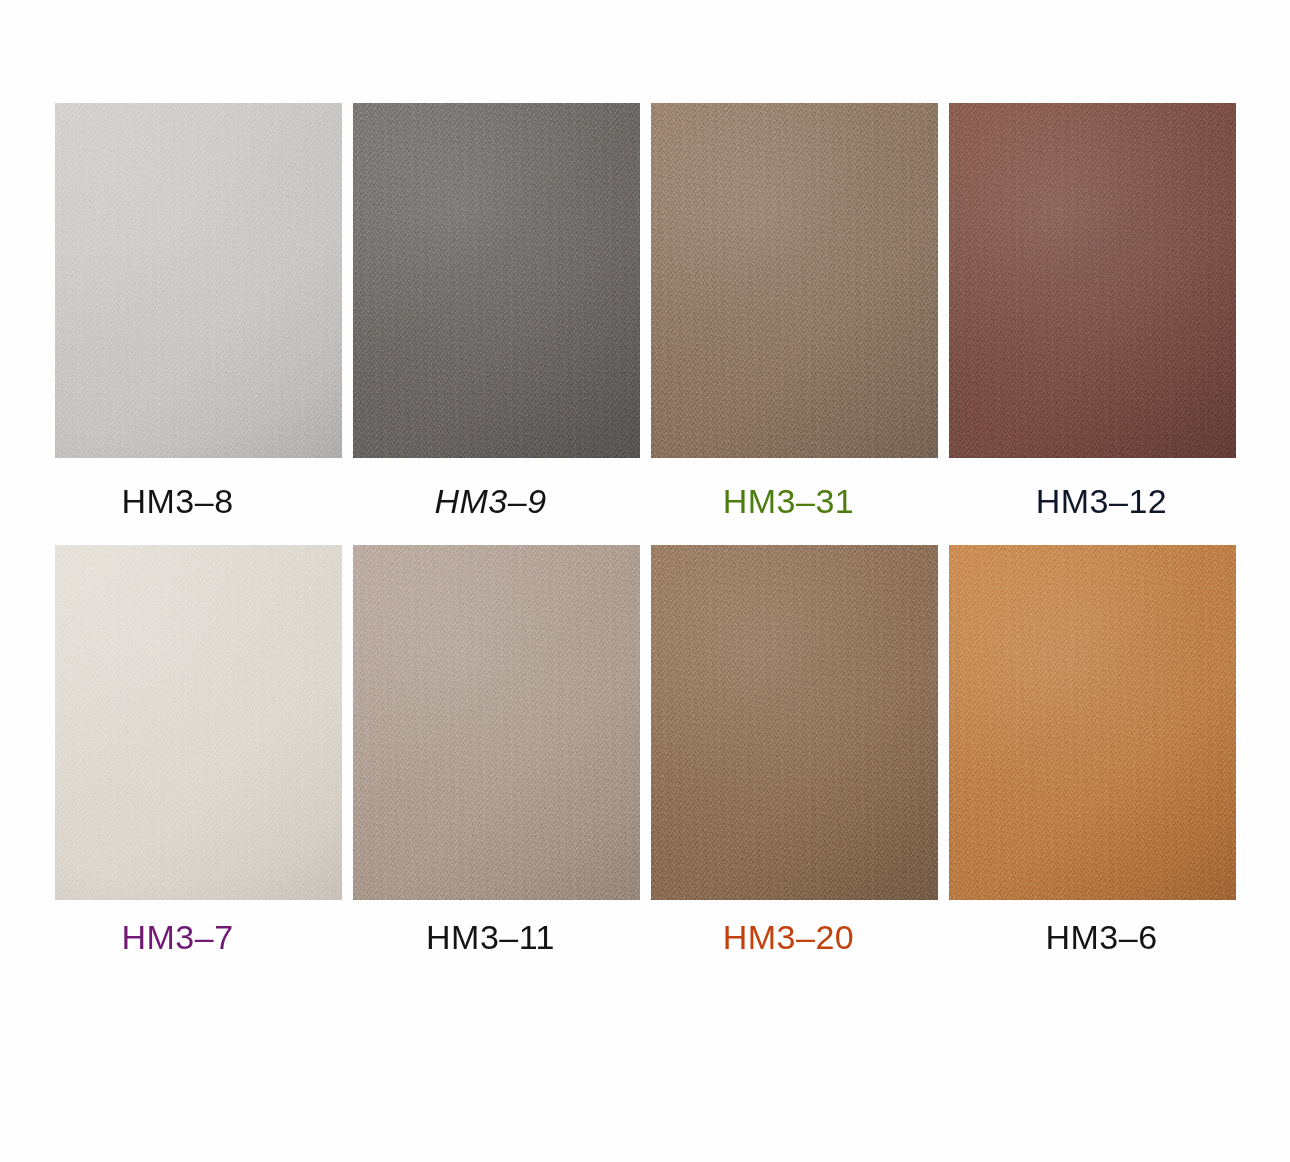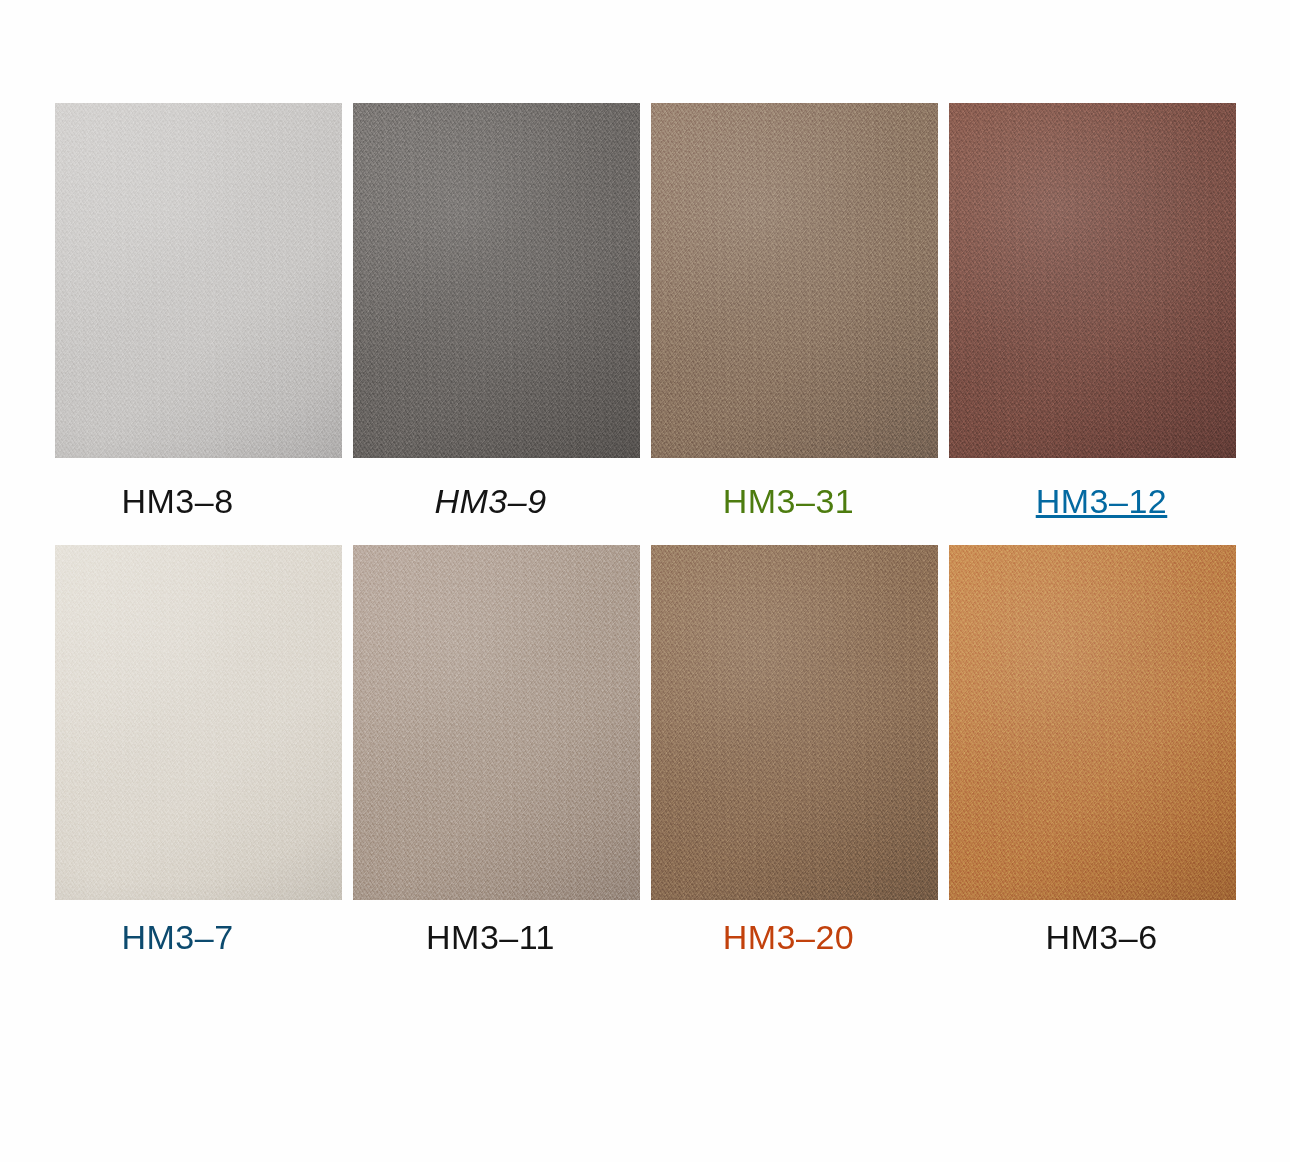--- a/index.html
+++ b/index.html
@@ -200,7 +200,7 @@
         <div class="chip-speckle"></div>
         <div class="chip-sheen" style="background: radial-gradient(120% 95% at 38% 30%, rgba(255, 255, 255, 0.13) 0%, rgba(255, 255, 255, 0.03) 45%, rgba(0, 0, 0, 0) 68%, rgba(0, 0, 0, 0.07) 100%);"></div>
       </div>
-      <div class="swatch-label" style="color: #0369a1; text-decoration: underline;">HM3–12</div>
+      <div class="swatch-label" style="color: #0f172a;">HM3–12</div>
     </div>
 
     <div class="swatch-cell row2 lbl-left">

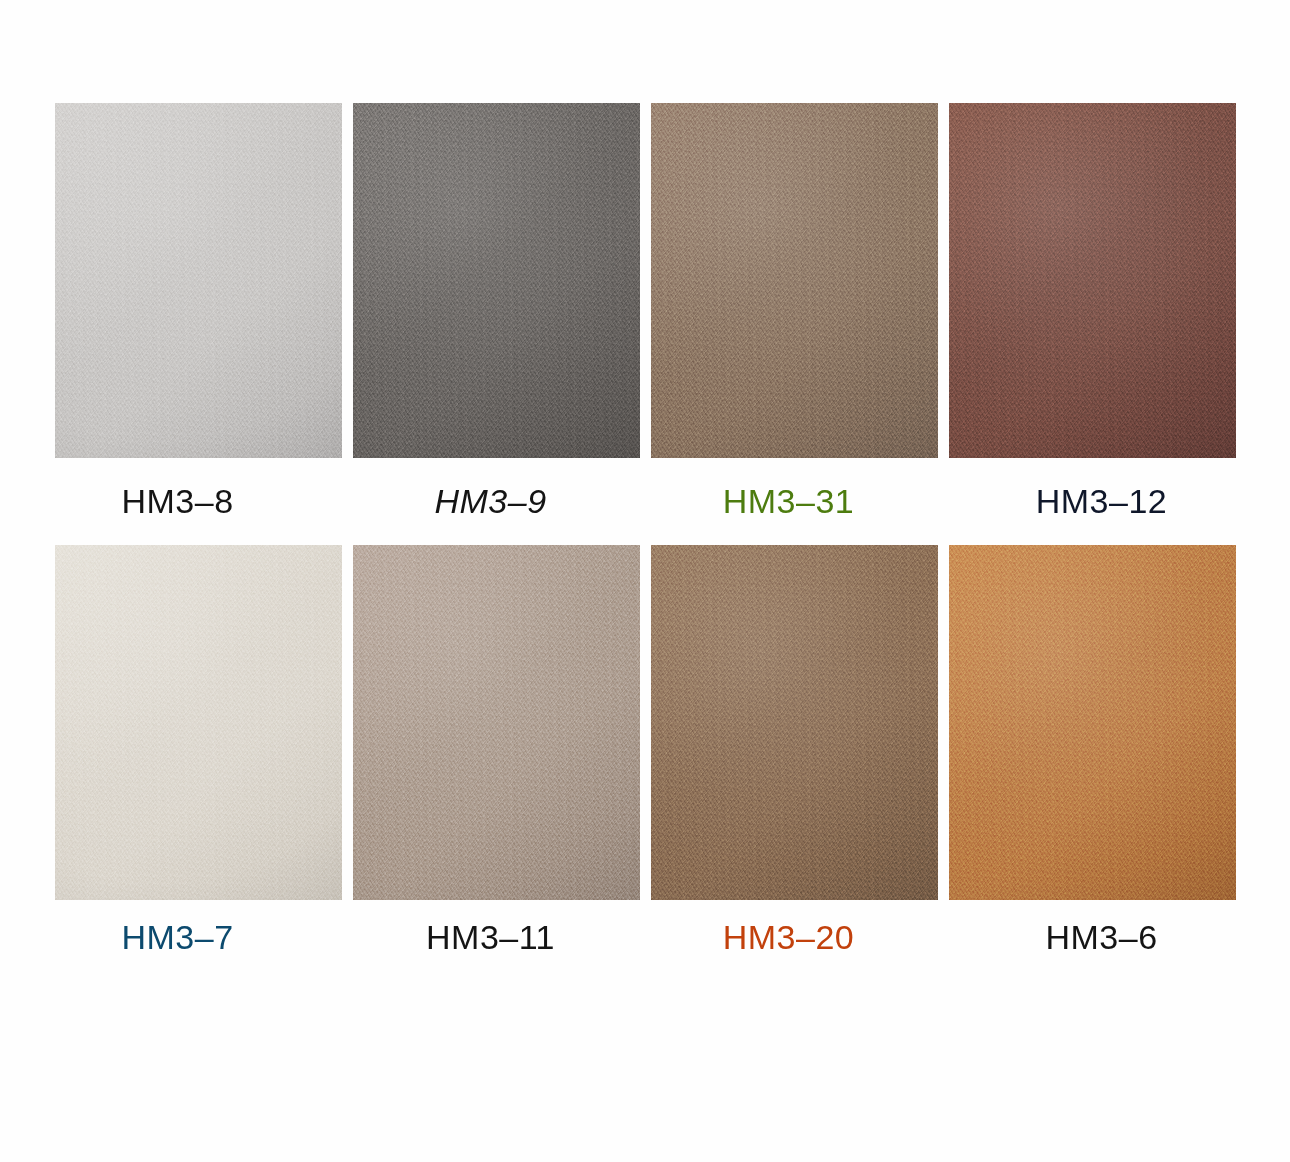--- a/index.html
+++ b/index.html
@@ -210,7 +210,7 @@
         <div class="chip-speckle"></div>
         <div class="chip-sheen" style="background: radial-gradient(120% 95% at 38% 30%, rgba(255, 255, 255, 0.13) 0%, rgba(255, 255, 255, 0.03) 45%, rgba(0, 0, 0, 0) 68%, rgba(0, 0, 0, 0.07) 100%);"></div>
       </div>
-      <div class="swatch-label" style="color: #0c4a6e;">HM3–7</div>
+      <div class="swatch-label" style="color: #701a75;">HM3–7</div>
     </div>
 
     <div class="swatch-cell row2 lbl-mid">

